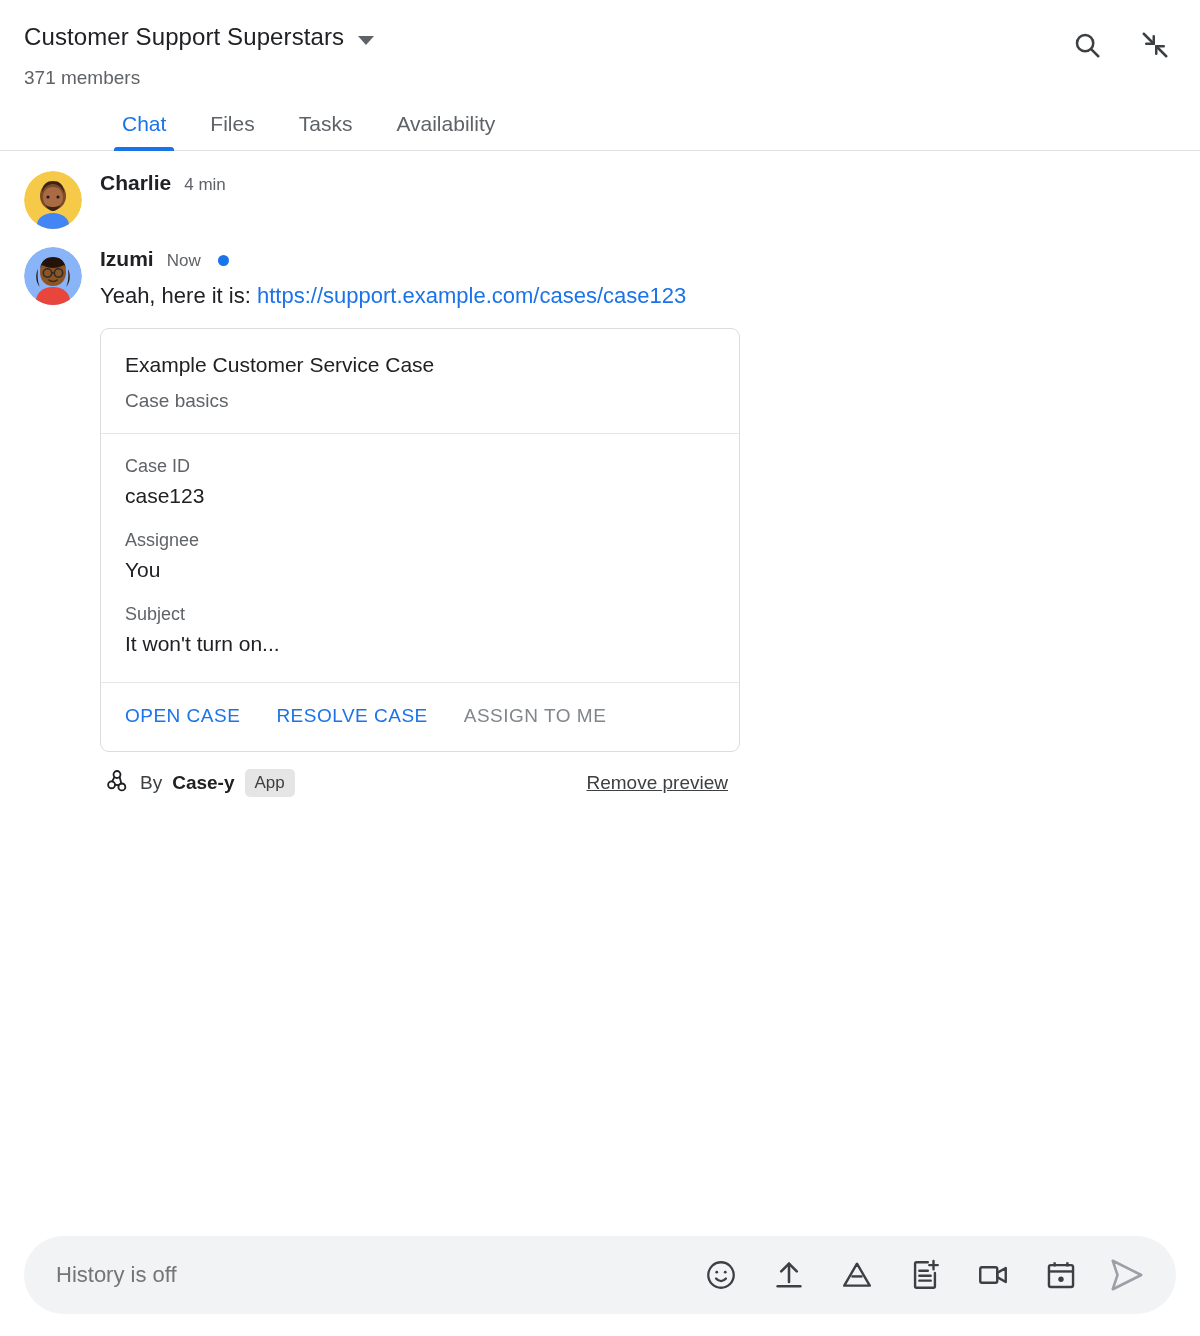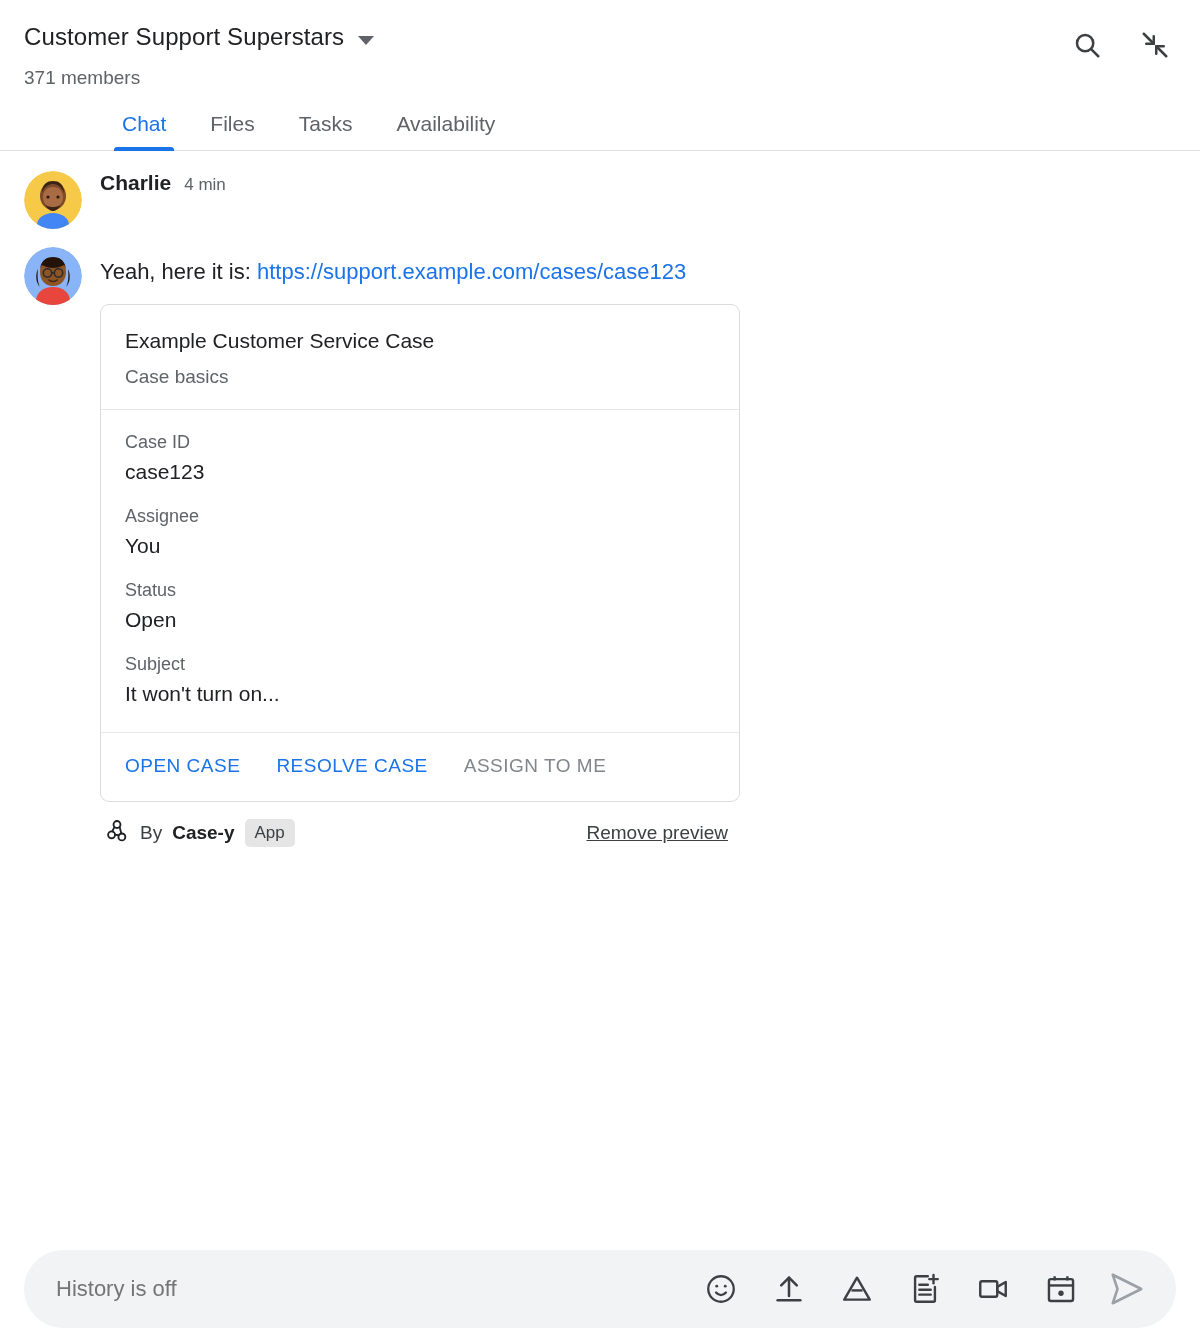--- a/index.html
+++ b/index.html
@@ -380,6 +380,11 @@
         </svg>
       </div>
       <div class="msg-body">
+        <div class="msg-head">
+          <span class="sender">Izumi</span>
+          <span class="time">Now</span>
+          <span class="unread-dot"></span>
+        </div>
         <div class="msg-text">
           <span>Yeah, here it is: </span><a class="msg-link" href="#">https://support.example.com/cases/case123</a>
         </div>

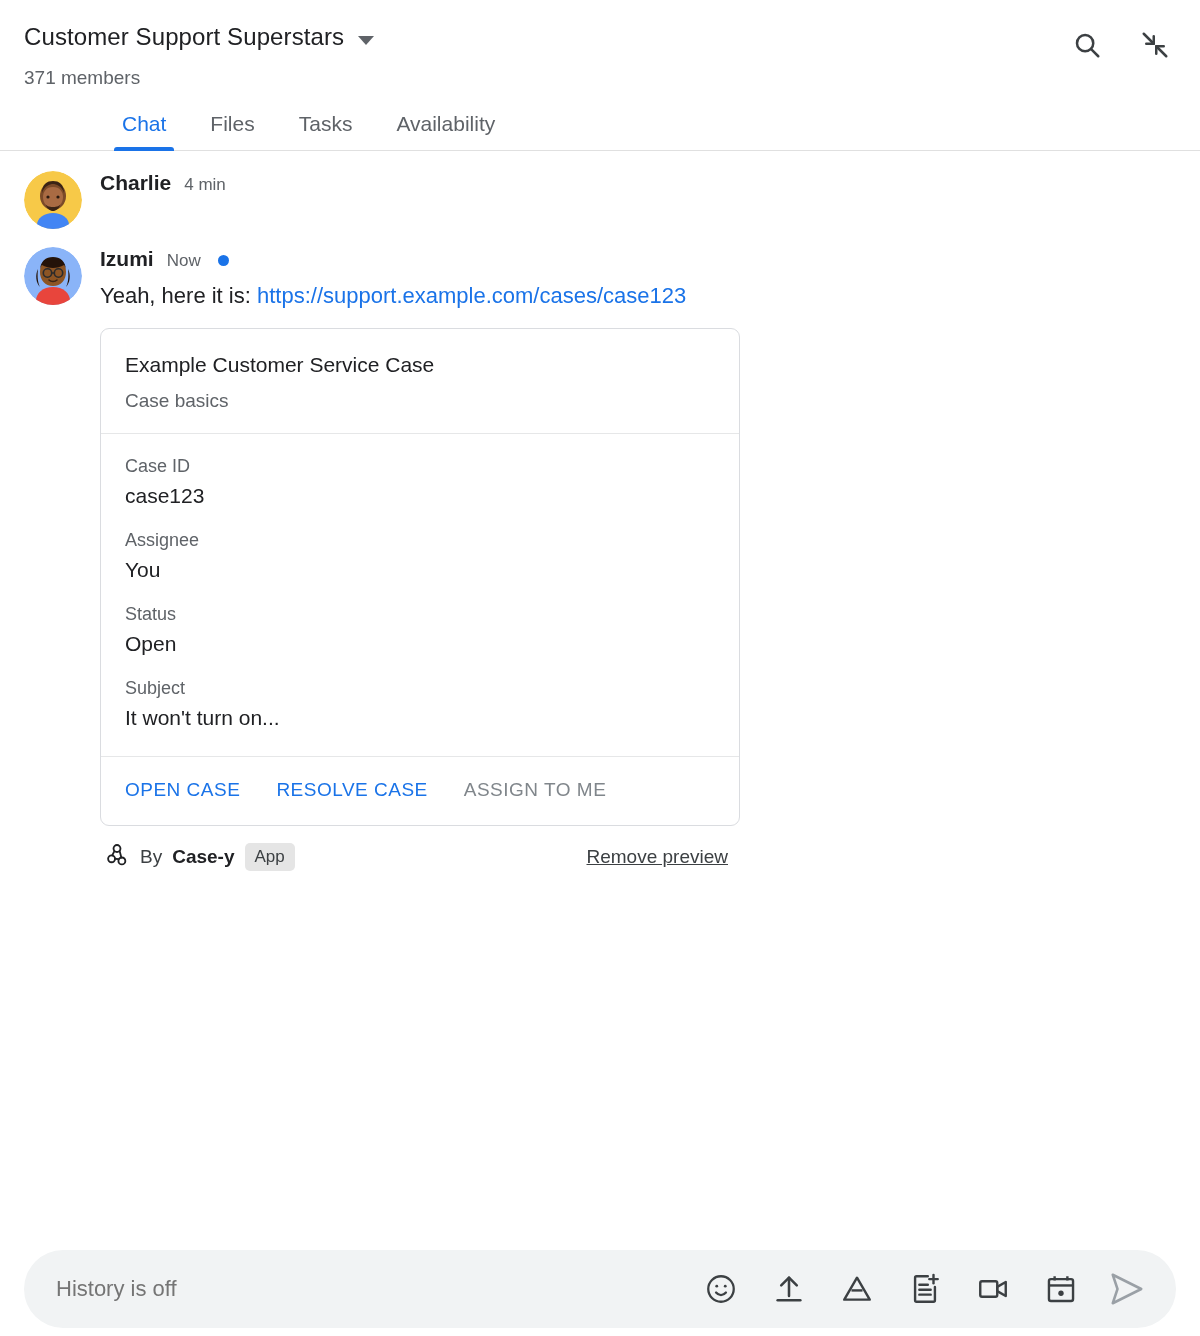--- a/index.html
+++ b/index.html
@@ -402,10 +402,6 @@
             <div class="field">
               <div class="field-label">Assignee</div>
               <div class="field-value">You</div>
-            </div>
-            <div class="field">
-              <div class="field-label">Status</div>
-              <div class="field-value">Open</div>
             </div>
             <div class="field">
               <div class="field-label">Subject</div>

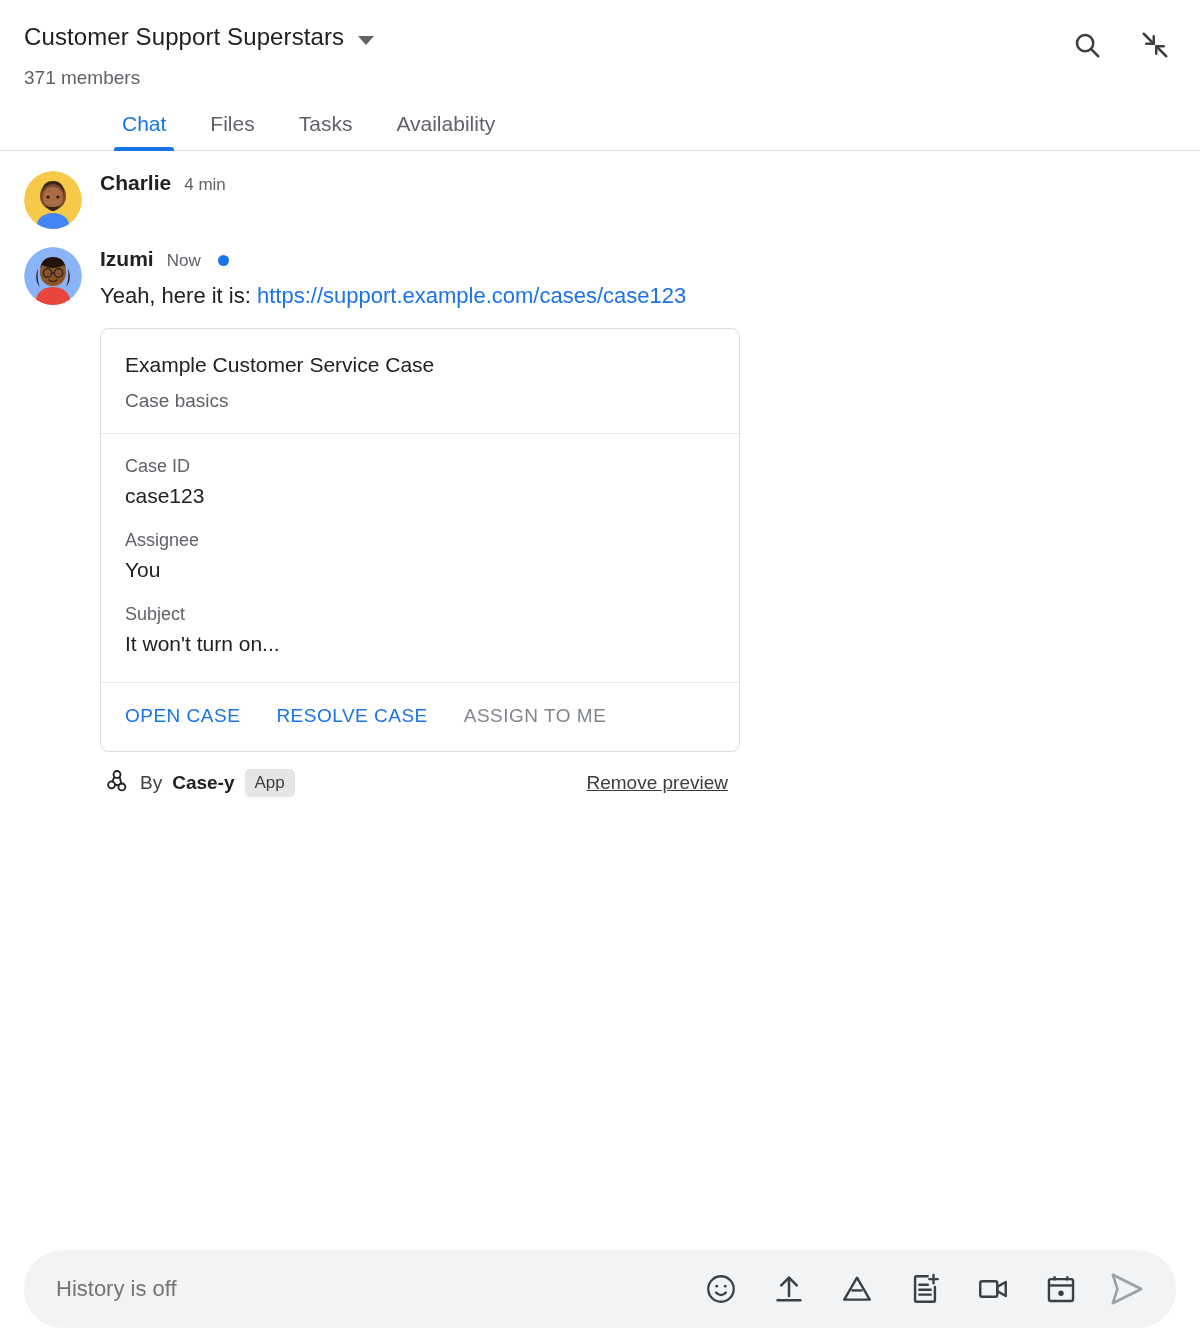--- a/index.html
+++ b/index.html
@@ -259,7 +259,7 @@
 
   
   .composer-wrap {
-    padding: 16px 24px 8px 24px;
+    padding: 16px 24px 22px 24px;
   }
   .composer {
     display: flex;

